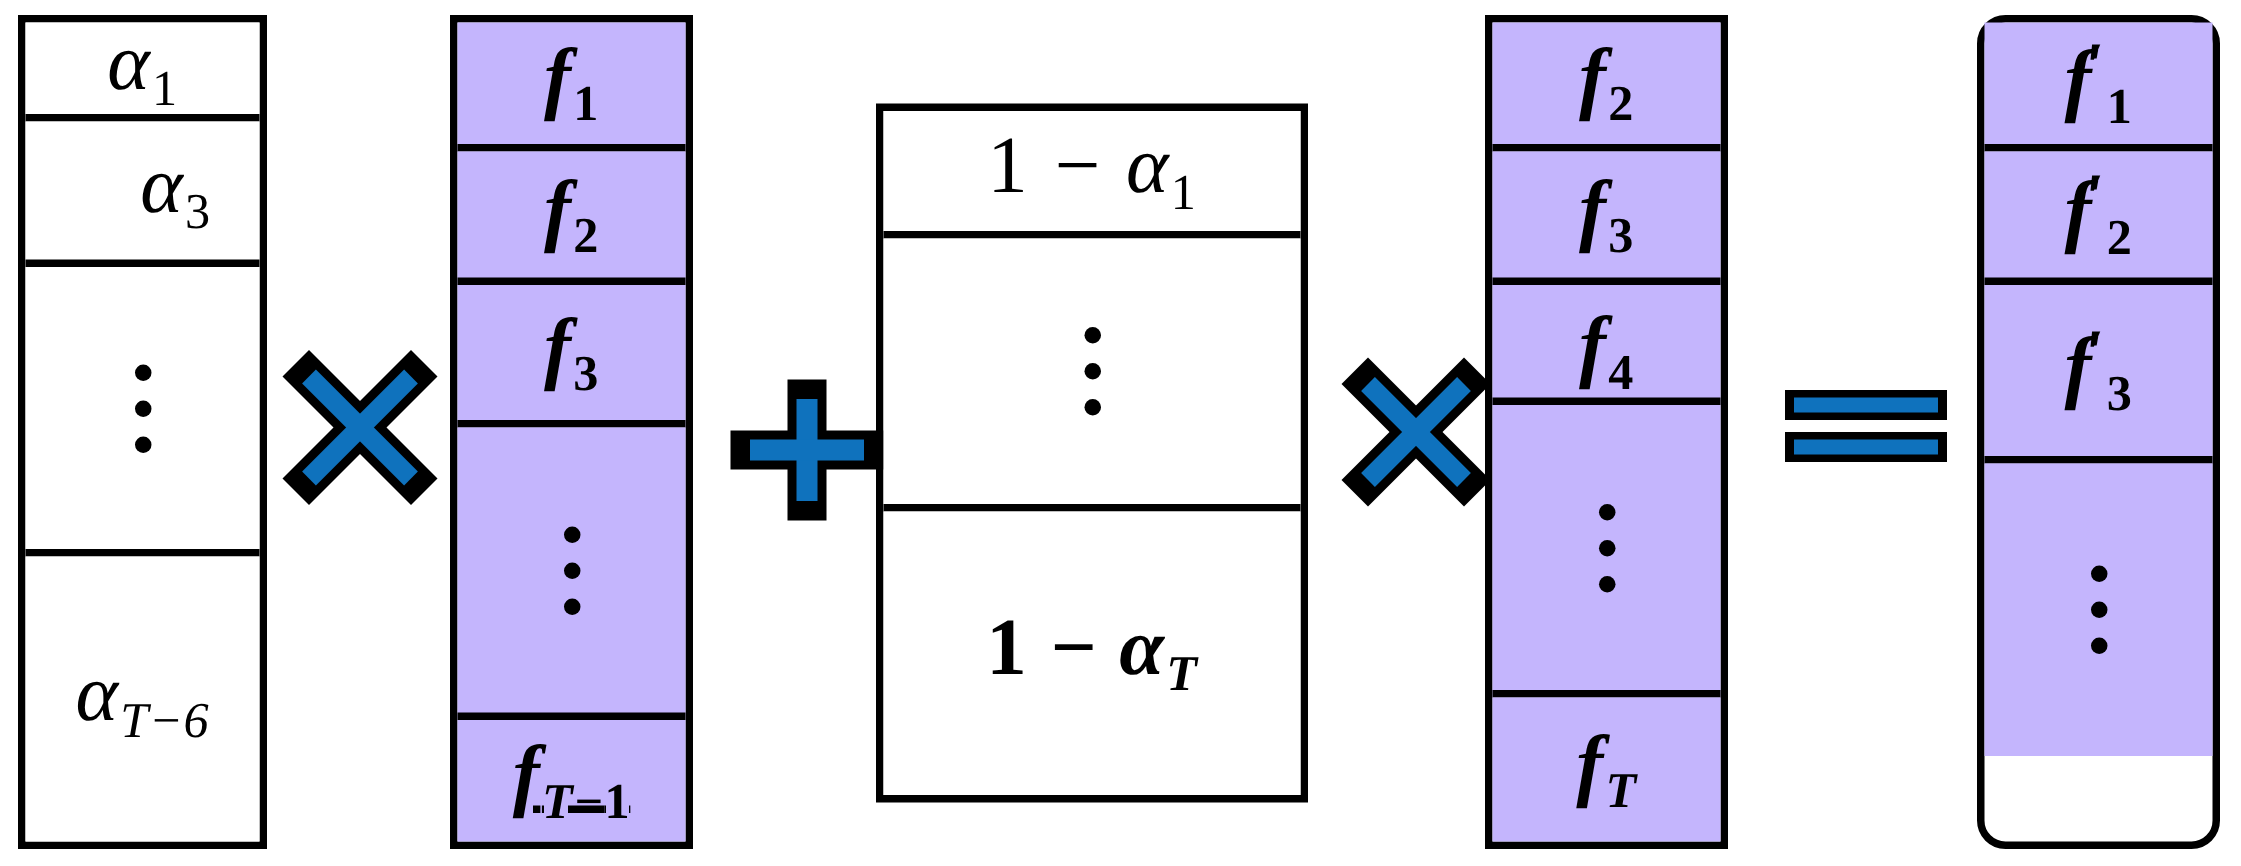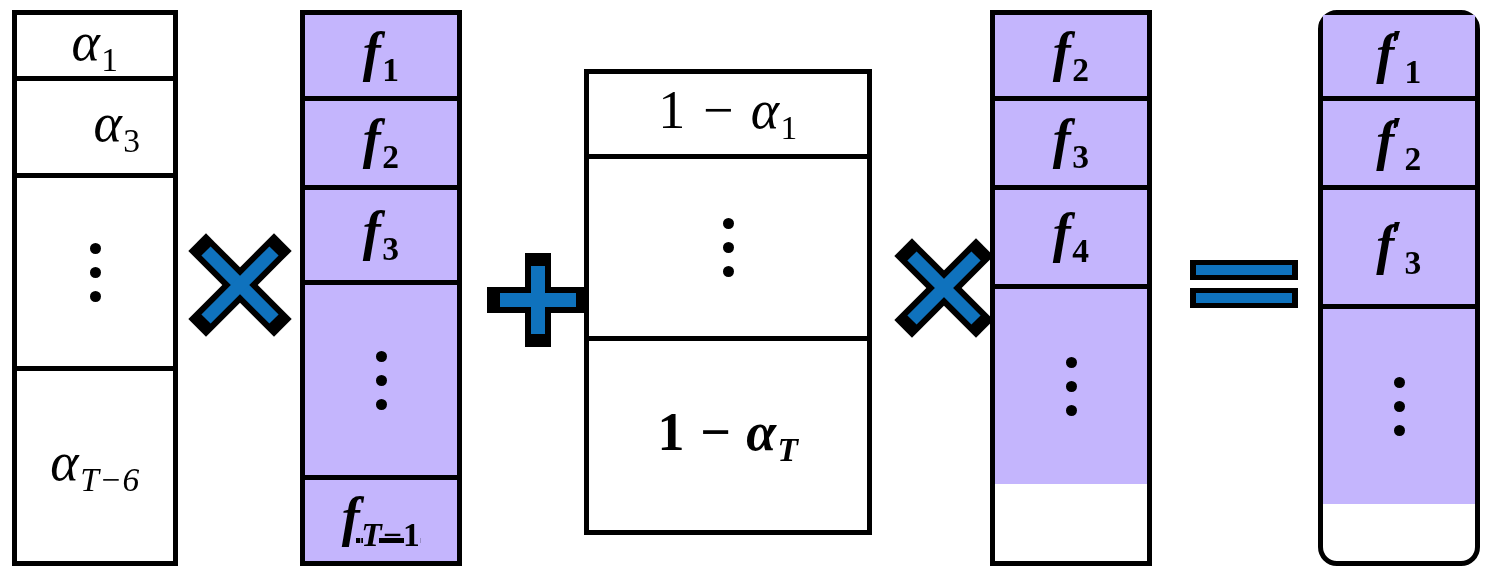--- a/index.html
+++ b/index.html
@@ -209,7 +209,7 @@
     <div class="cell" style="height:89px;">
       <span class="mathx bold">f<span class="subup">3</span></span>
     </div>
-    <div class="cell" style="height:99px;">
+    <div class="cell" style="height:80px;align-items:flex-end;">
       <span class="mathx bold">f<span class="subup">4</span></span>
     </div>
     <div class="cell" style="height:195px;">

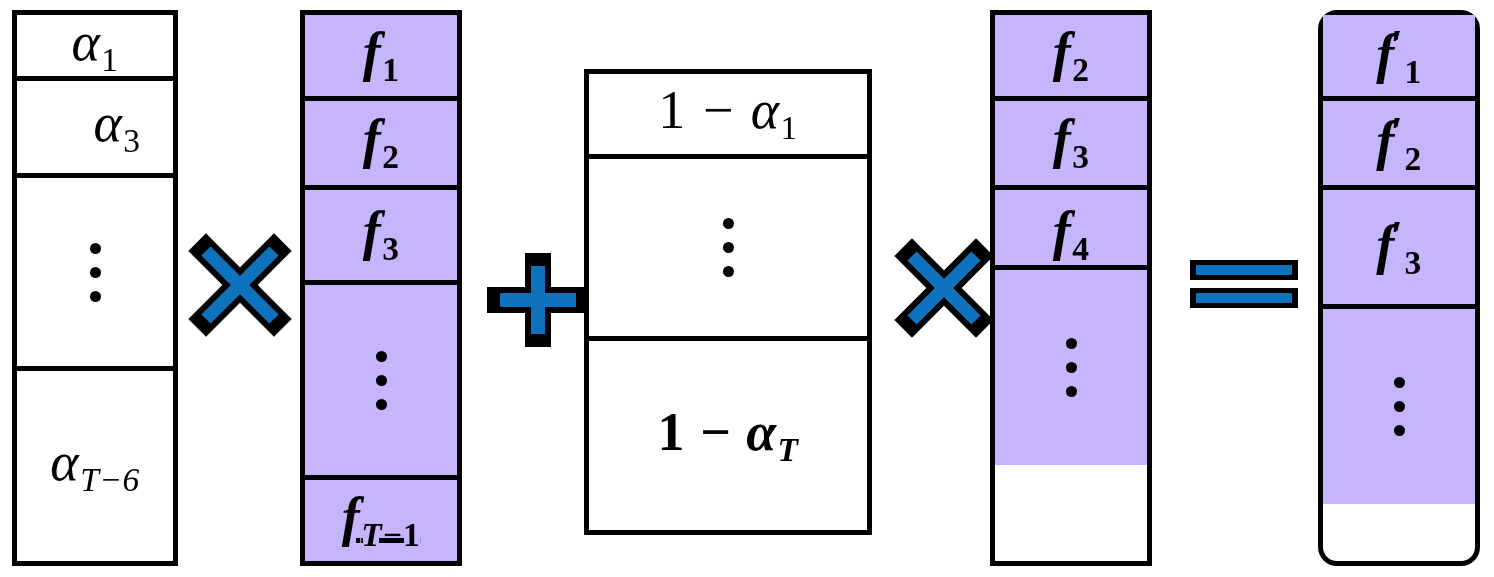--- a/index.html
+++ b/index.html
@@ -219,6 +219,9 @@
           <i></i>
         </span>
     </div>
+    <div class="cell" style="flex:1;">
+      <span class="mathx bold">f<span class="sub">T</span></span>
+    </div>
   </div>
 
   <div class="op" style="left:1188px; top:256px;">

